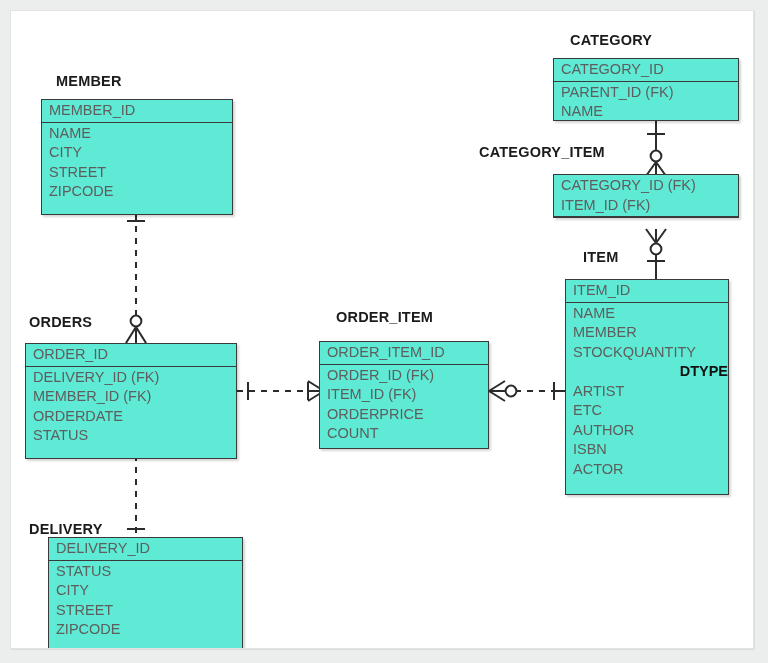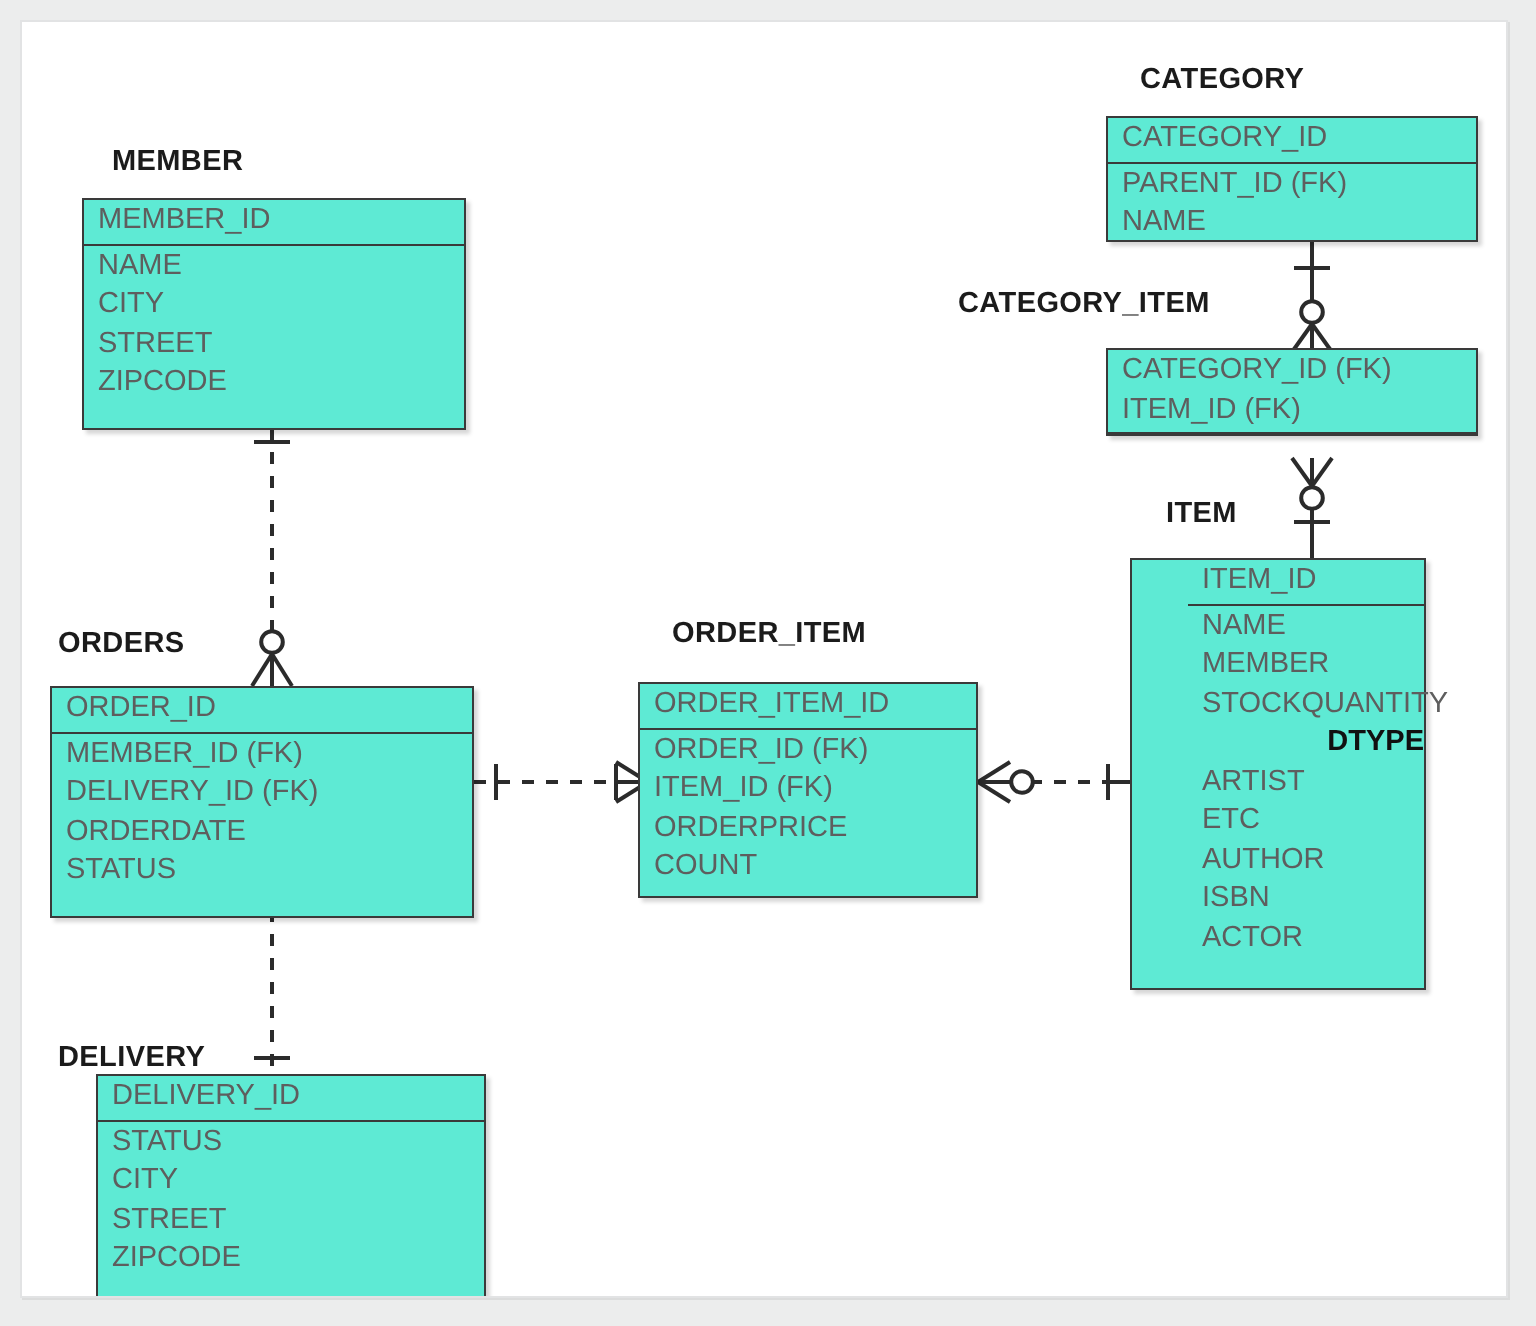--- a/index.html
+++ b/index.html
@@ -193,7 +193,7 @@
 
   <div class="entity">
     <div class="ent-title" style="left:572px;top:238px;">ITEM</div>
-    <div class="ent-box" style="left:554px;top:268px;width:148px;height:216px;padding-left:28px;">
+    <div class="ent-box" style="left:554px;top:268px;width:164px;height:216px;">
       <div class="pk-sec">
         <div class="attr">ITEM_ID</div>
       </div>

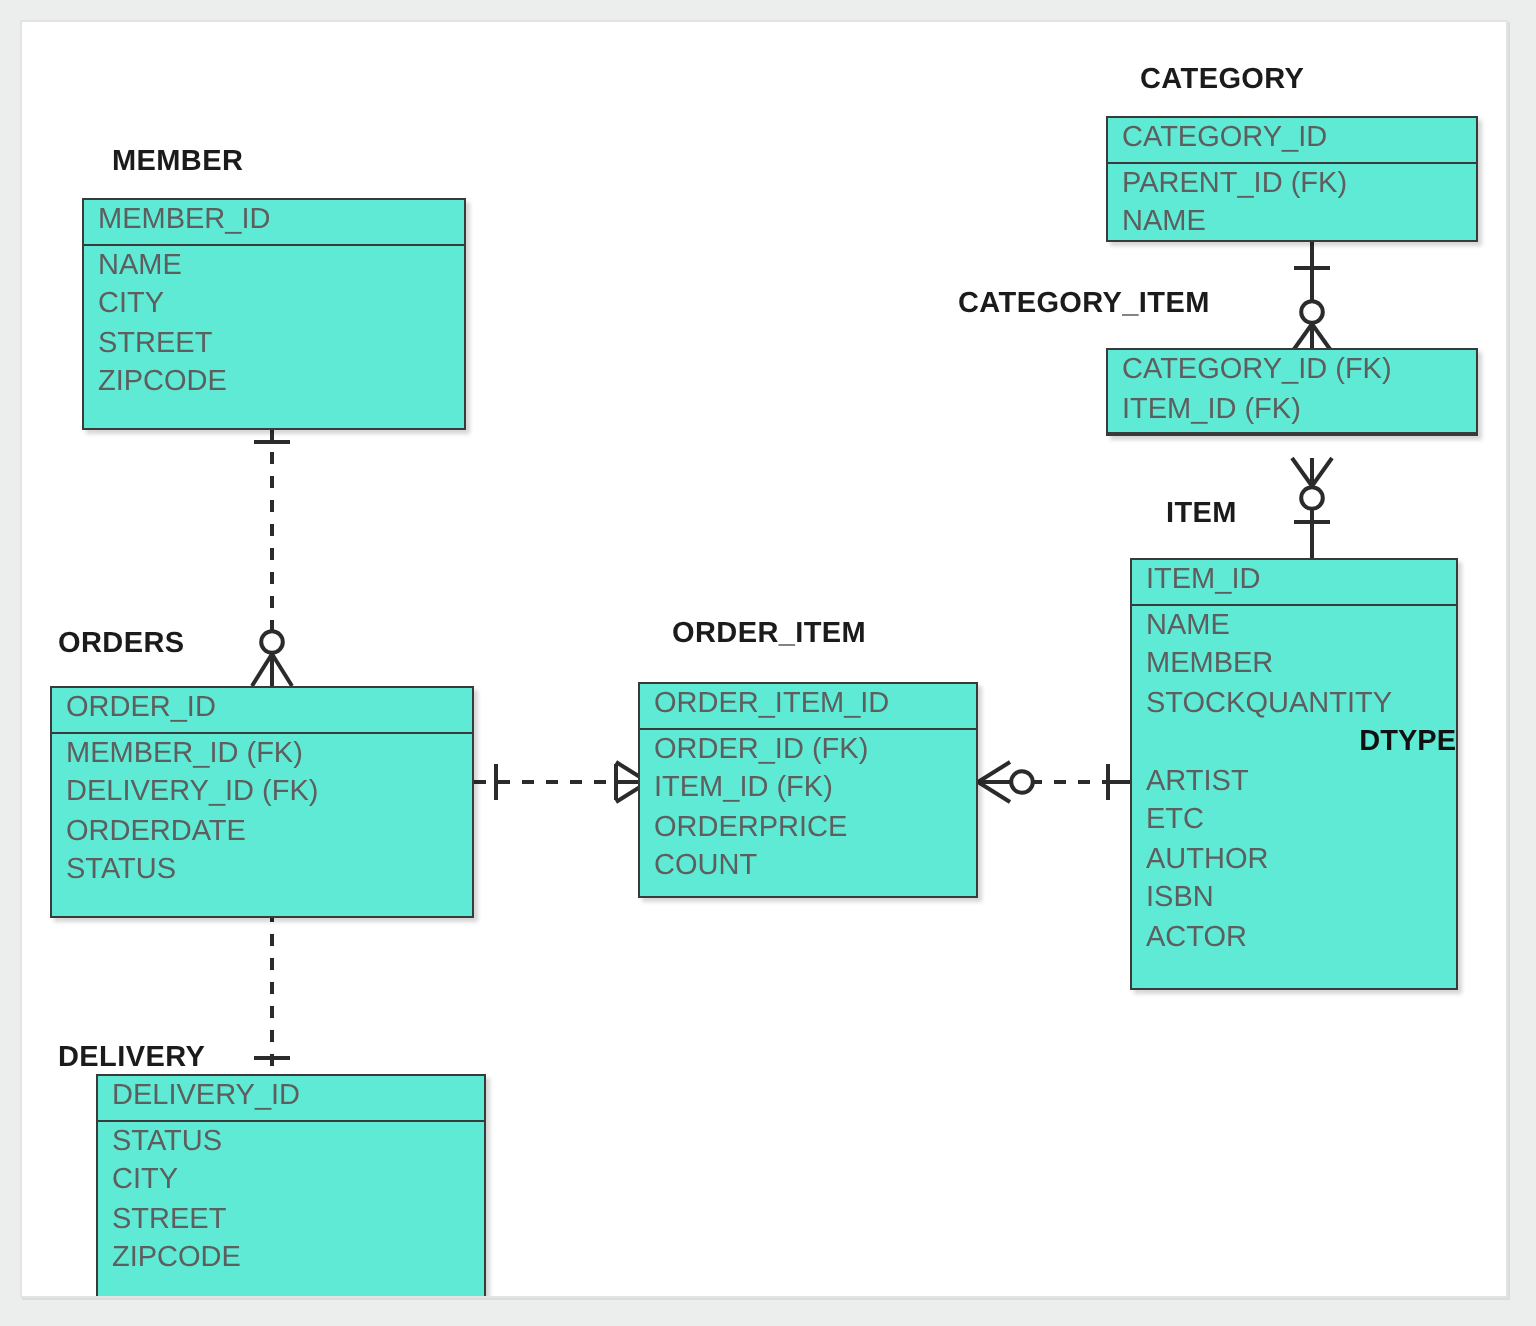--- a/index.html
+++ b/index.html
@@ -153,8 +153,8 @@
         <div class="attr">ORDER_ID</div>
       </div>
       <div class="attr-sec">
+        <div class="attr">DELIVERY_ID (FK)</div>
         <div class="attr">MEMBER_ID (FK)</div>
-        <div class="attr">DELIVERY_ID (FK)</div>
         <div class="attr">ORDERDATE</div>
         <div class="attr">STATUS</div>
       </div>

